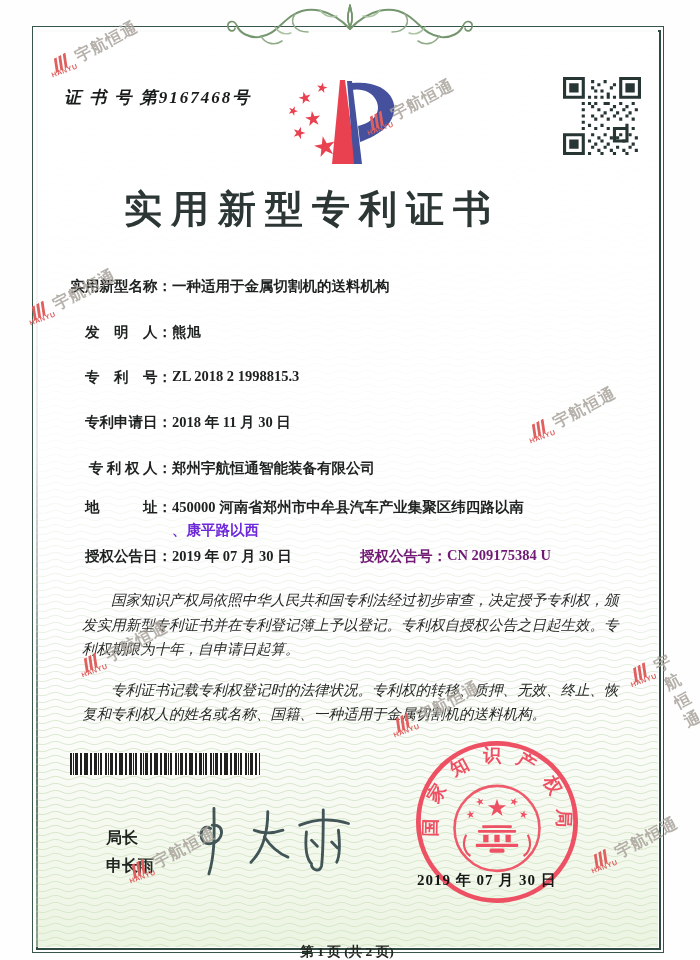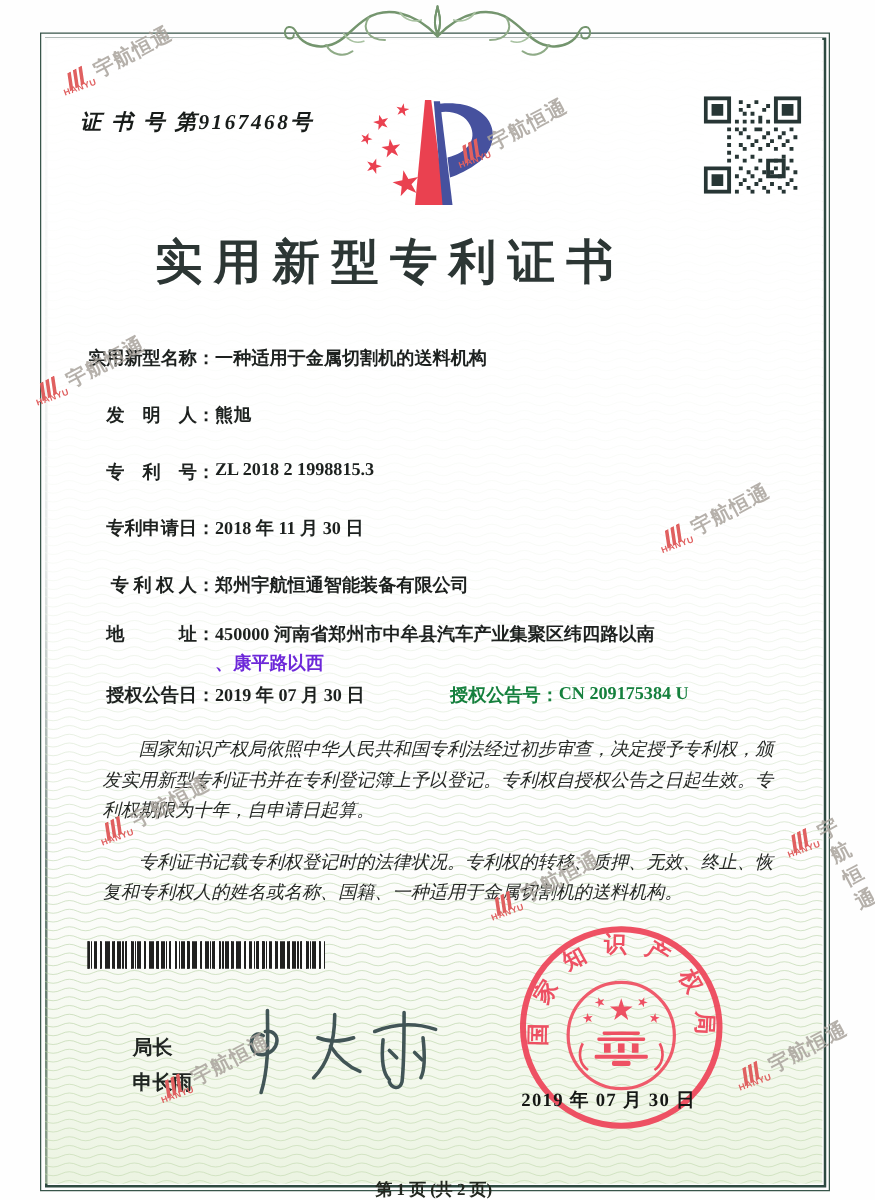--- a/index.html
+++ b/index.html
@@ -34,7 +34,7 @@
   .row .lbl{flex:none;width:104px;text-align:right;}
   .addr2{position:absolute;left:172px;font-size:14.5px;font-weight:600;color:#6d28d9;z-index:4;}
   .grant2{position:absolute;left:360px;display:flex;font-size:14.5px;font-weight:600;
-          color:#15803d;z-index:4;white-space:nowrap;text-align:right;}
+          color:#701a75;z-index:4;white-space:nowrap;text-align:right;}
   
   .paras{position:absolute;left:66px;top:572px;width:576px;z-index:4;
          font-size:14.5px;line-height:24.5px;font-style:italic;color:#262926;}

